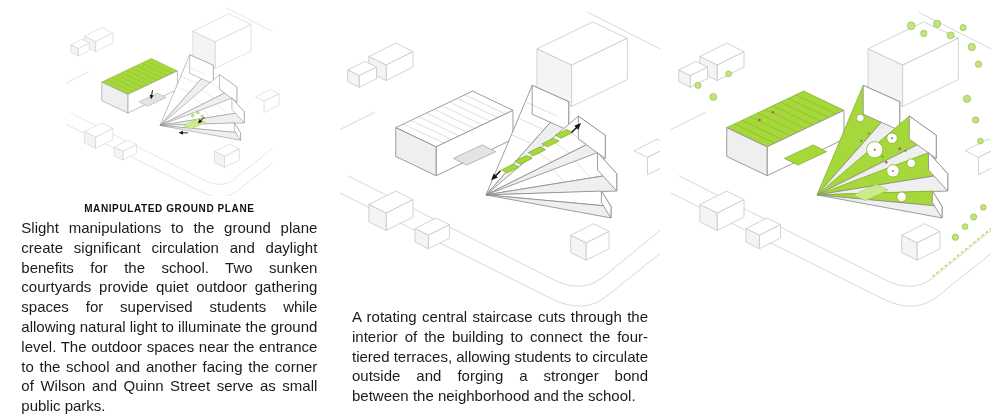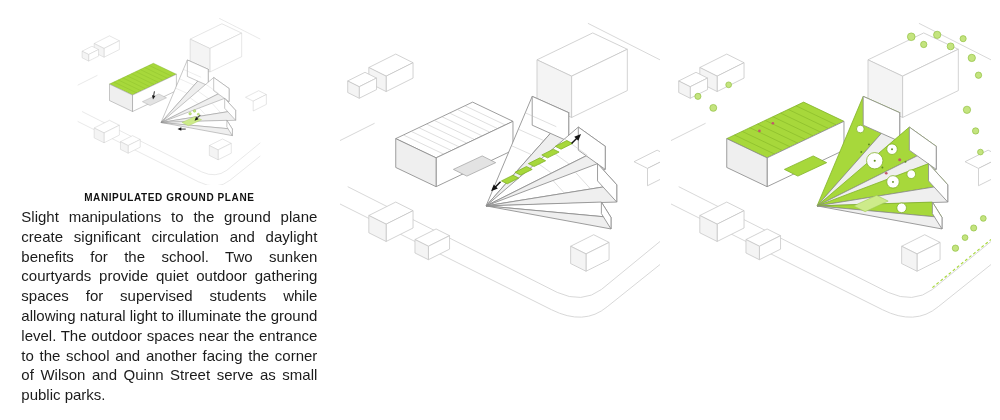--- a/index.html
+++ b/index.html
@@ -4,7 +4,7 @@
 <style>
   html,body{margin:0;padding:0;background:#ffffff;}
   body{font-family:"Liberation Sans", sans-serif;color:#1b1b1b;}
-  .board{width:1000px;height:420px;background:#fff;overflow:hidden;display:flex;justify-content:space-between;padding:15px 4px;box-sizing:border-box;}
+  .board{width:1000px;height:420px;background:#fff;overflow:hidden;display:flex;justify-content:space-between;padding:4px 4px;box-sizing:border-box;}
   .panel{width:333px;display:flex;flex-direction:column;align-items:center;}
   .panel svg{display:block;width:320px;height:303px;}
   .ptitle{font-size:10px;font-weight:bold;letter-spacing:.6px;color:#111;margin:0 0 4px 0;text-align:center;}

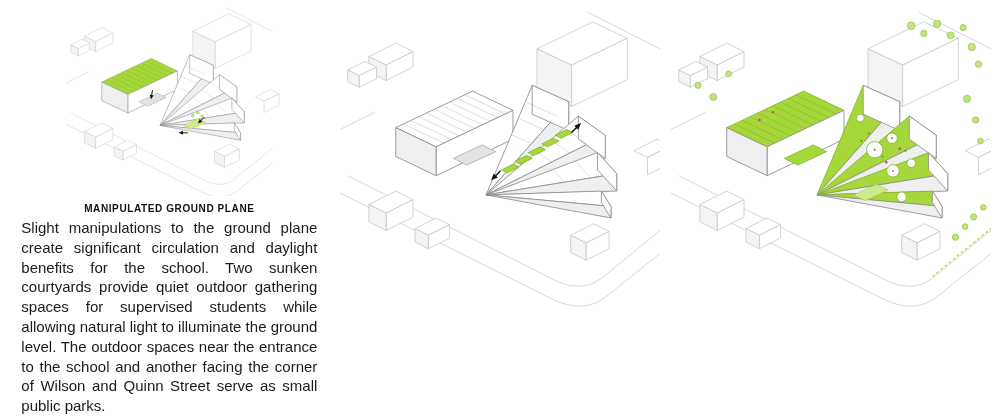--- a/index.html
+++ b/index.html
@@ -223,6 +223,7 @@
         </g>
       </g>
     </svg>
+    <p class="pdesc">A rotating central staircase cuts through the interior of the building to connect the four-tiered terraces, allowing students to circulate outside and forging a stronger bond between the neighborhood and the school.</p>
   </figure>
 
   <figure class="panel" style="margin:0">

